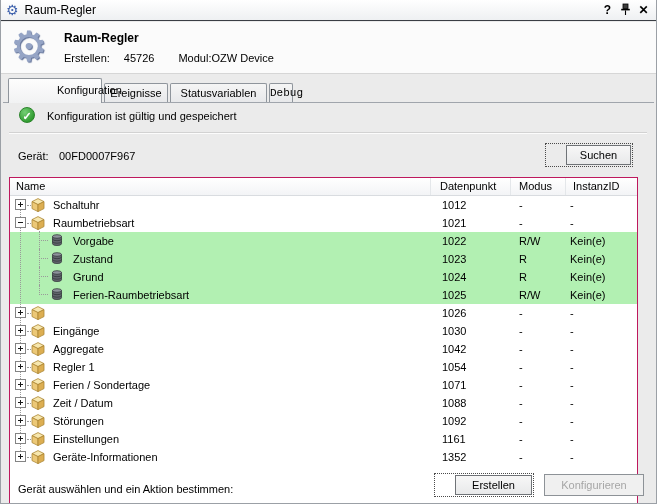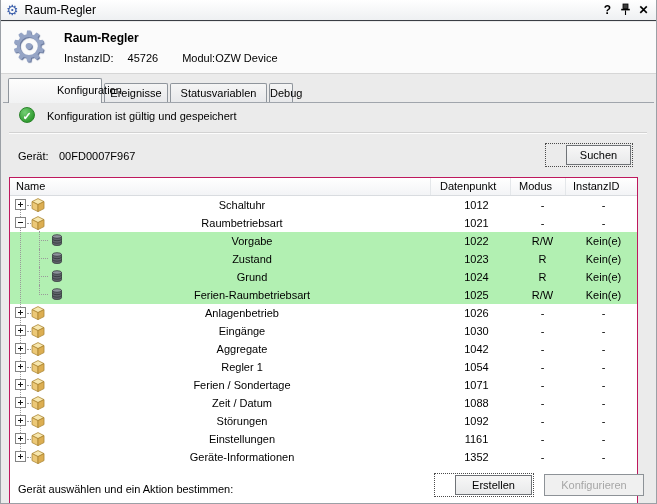--- a/index.html
+++ b/index.html
@@ -138,7 +138,7 @@
     <span class="gear-lg">⚙</span>
     <div class="h-title">Raum-Regler</div>
     <div class="h-sub">
-      <span>InstanzID:</span><span class="val">45726</span><span class="lbl2">Modul:</span><span class="val2">OZW Device</span>
+      <span>Erstellen:</span><span class="val">45726</span><span class="lbl2">Modul:</span><span class="val2">OZW Device</span>
     </div>
   </div>
 

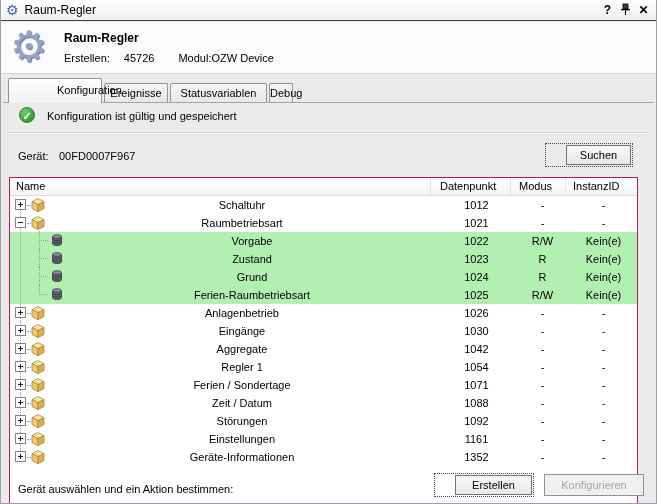--- a/index.html
+++ b/index.html
@@ -37,7 +37,7 @@
   .tab-konfiguration{ left:7px;  width:94px; }
   .tab-ereignisse   { left:103px; width:64px; }
   .tab-statusvars   { left:169px; width:97px; }
-  .tab-debug        { left:268px; width:24px; }
+  .tab-debug        { left:268px; width:24px;font-family:Liberation Mono, monospace; }
   
   .status-icon{ position:absolute; left:18px; top:107px; width:16px; height:16px; border-radius:50%;
     background:radial-gradient(circle at 35% 30%, #74ce74, #2f9b2f 75%); color:#fff;

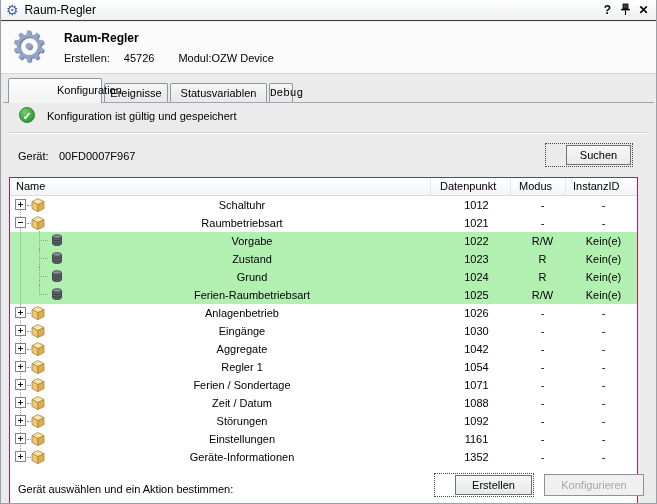--- a/index.html
+++ b/index.html
@@ -63,7 +63,7 @@
   .th-dp  { width:80px;  padding-left:9px; }
   .th-mod { width:55px;  padding-left:8px; }
   .th-iid { flex:1;      padding-left:7px; border-right:none; }
-  .rows{ position:relative;text-align:center; }
+  .rows{ position:relative; }
   .tree-trunk{ position:absolute; left:10px; top:9px; height:252px;
     border-left:1px dotted #9a9a9a; z-index:1; }
   .trow{ position:relative; display:flex; height:18px; line-height:18px; background:#fff; }

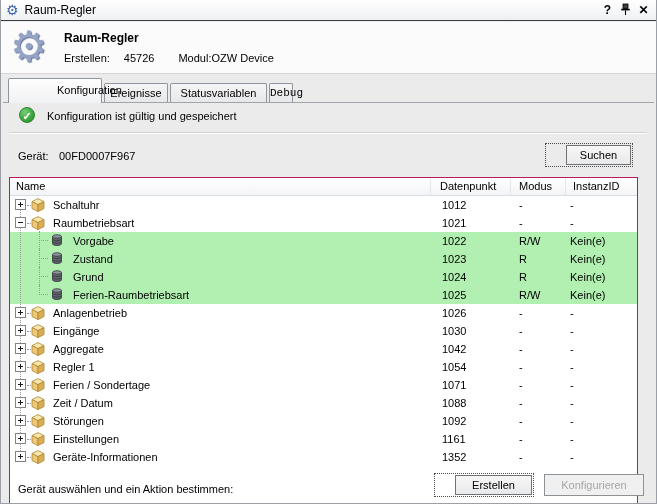--- a/index.html
+++ b/index.html
@@ -273,7 +273,6 @@
               </svg>
 
       </span>
-      <span class="row-label">Anlagenbetrieb</span>
     </div>
     <div class="cell-dp">1026</div>
     <div class="cell-mod">-</div>

